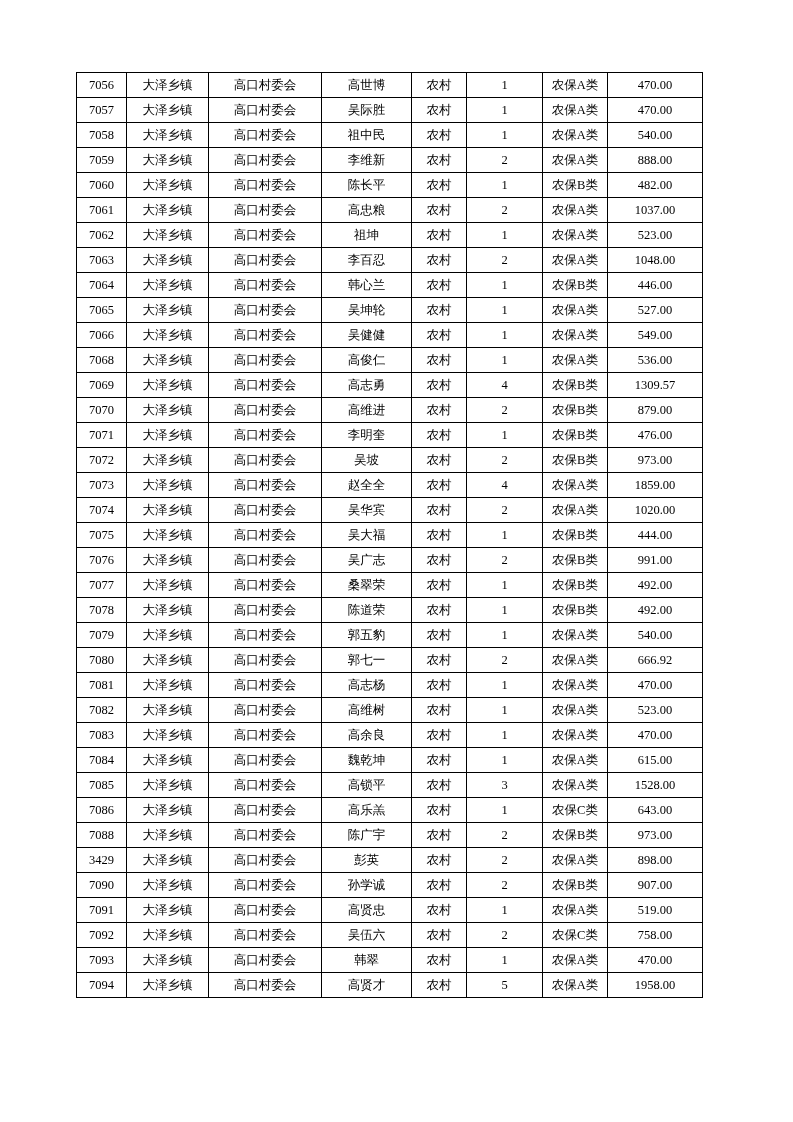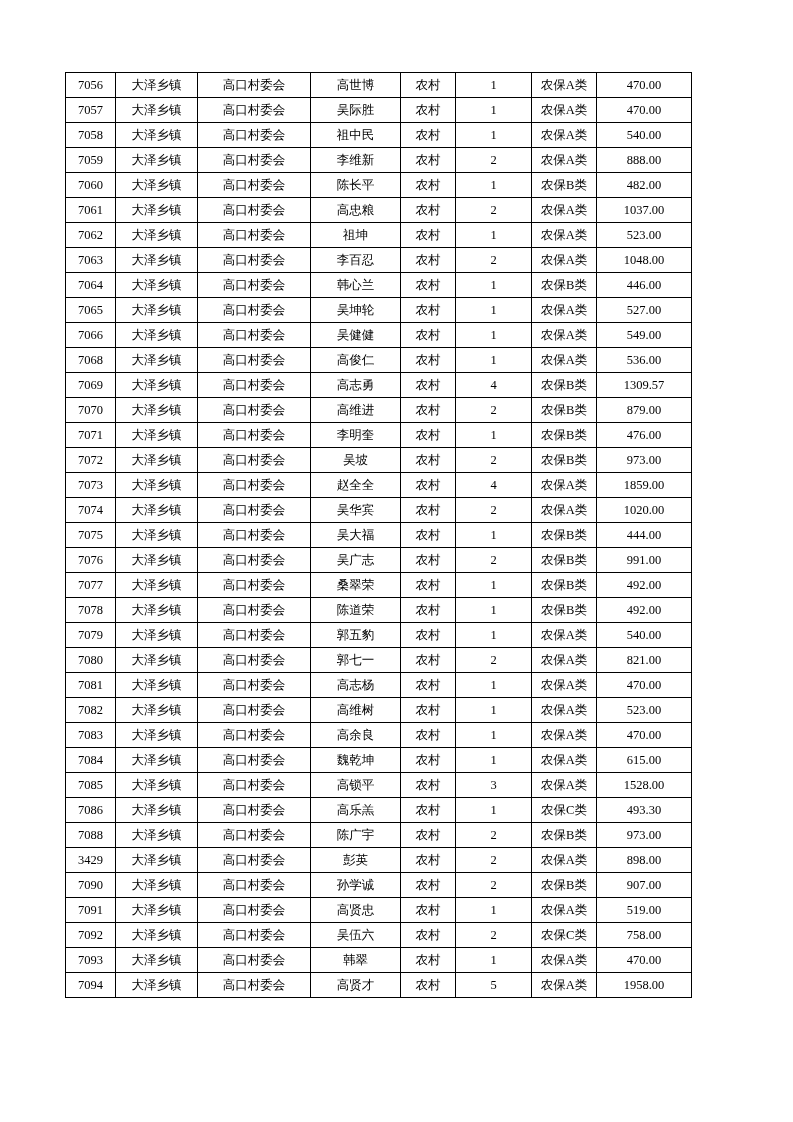--- a/index.html
+++ b/index.html
@@ -17,7 +17,7 @@
   }
   .sheet {
     position: absolute;
-    left: 65px;
+    left: 76px;
     top: 72px;
     width: 626px;
   }

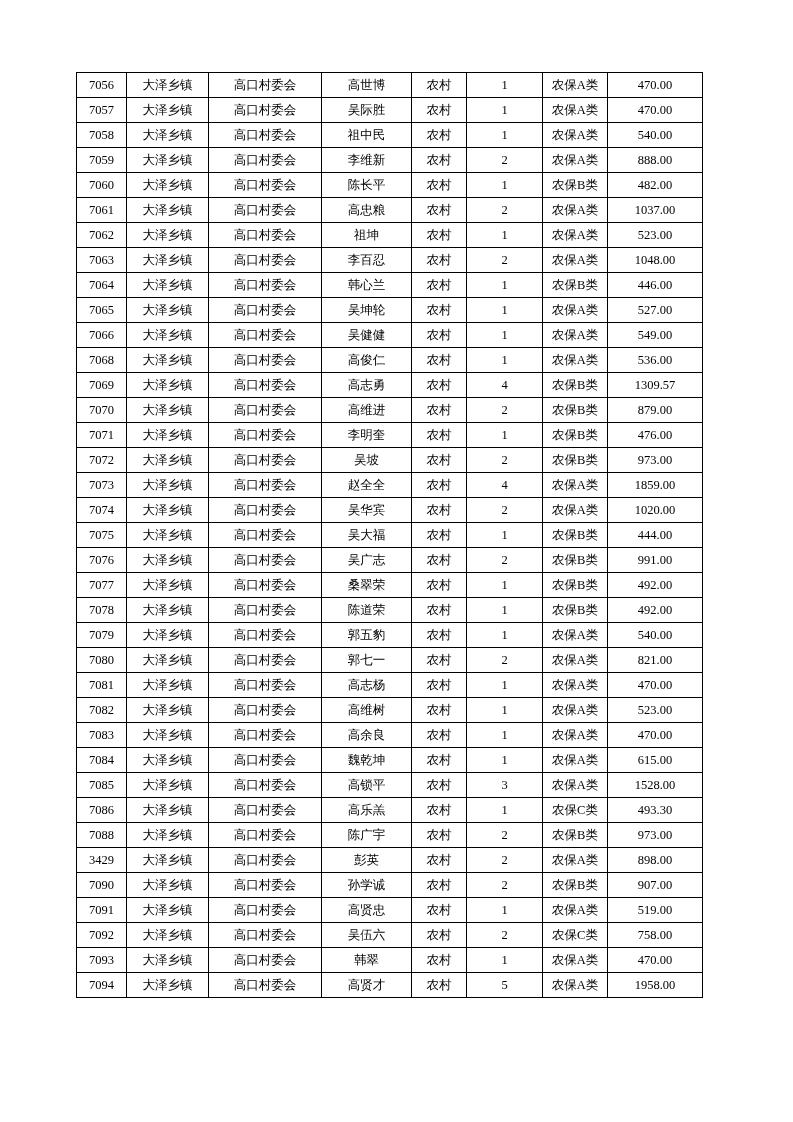--- a/index.html
+++ b/index.html
@@ -299,7 +299,7 @@
           <td>农村</td>
           <td>2</td>
           <td>农保A类</td>
-          <td>821.00</td>
+          <td>666.92</td>
         </tr>
         <tr>
           <td>7081</td>

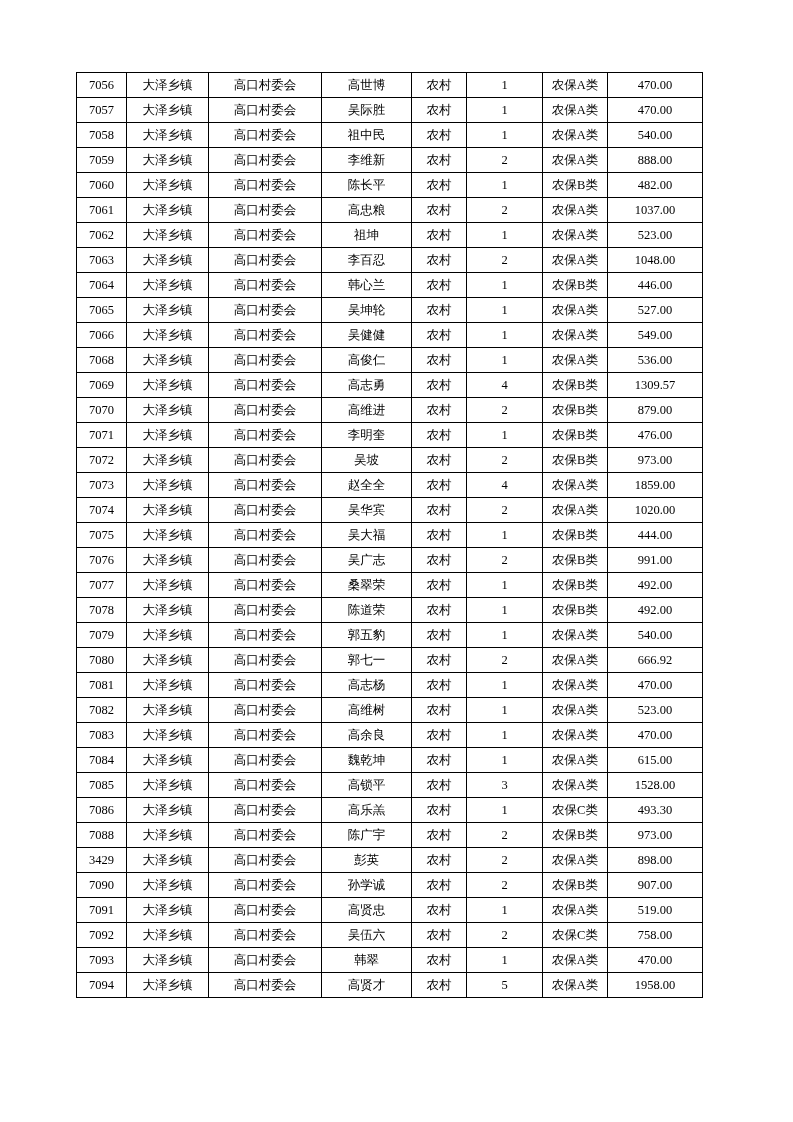--- a/index.html
+++ b/index.html
@@ -359,7 +359,7 @@
           <td>农村</td>
           <td>1</td>
           <td>农保C类</td>
-          <td>493.30</td>
+          <td>643.00</td>
         </tr>
         <tr>
           <td>7088</td>

